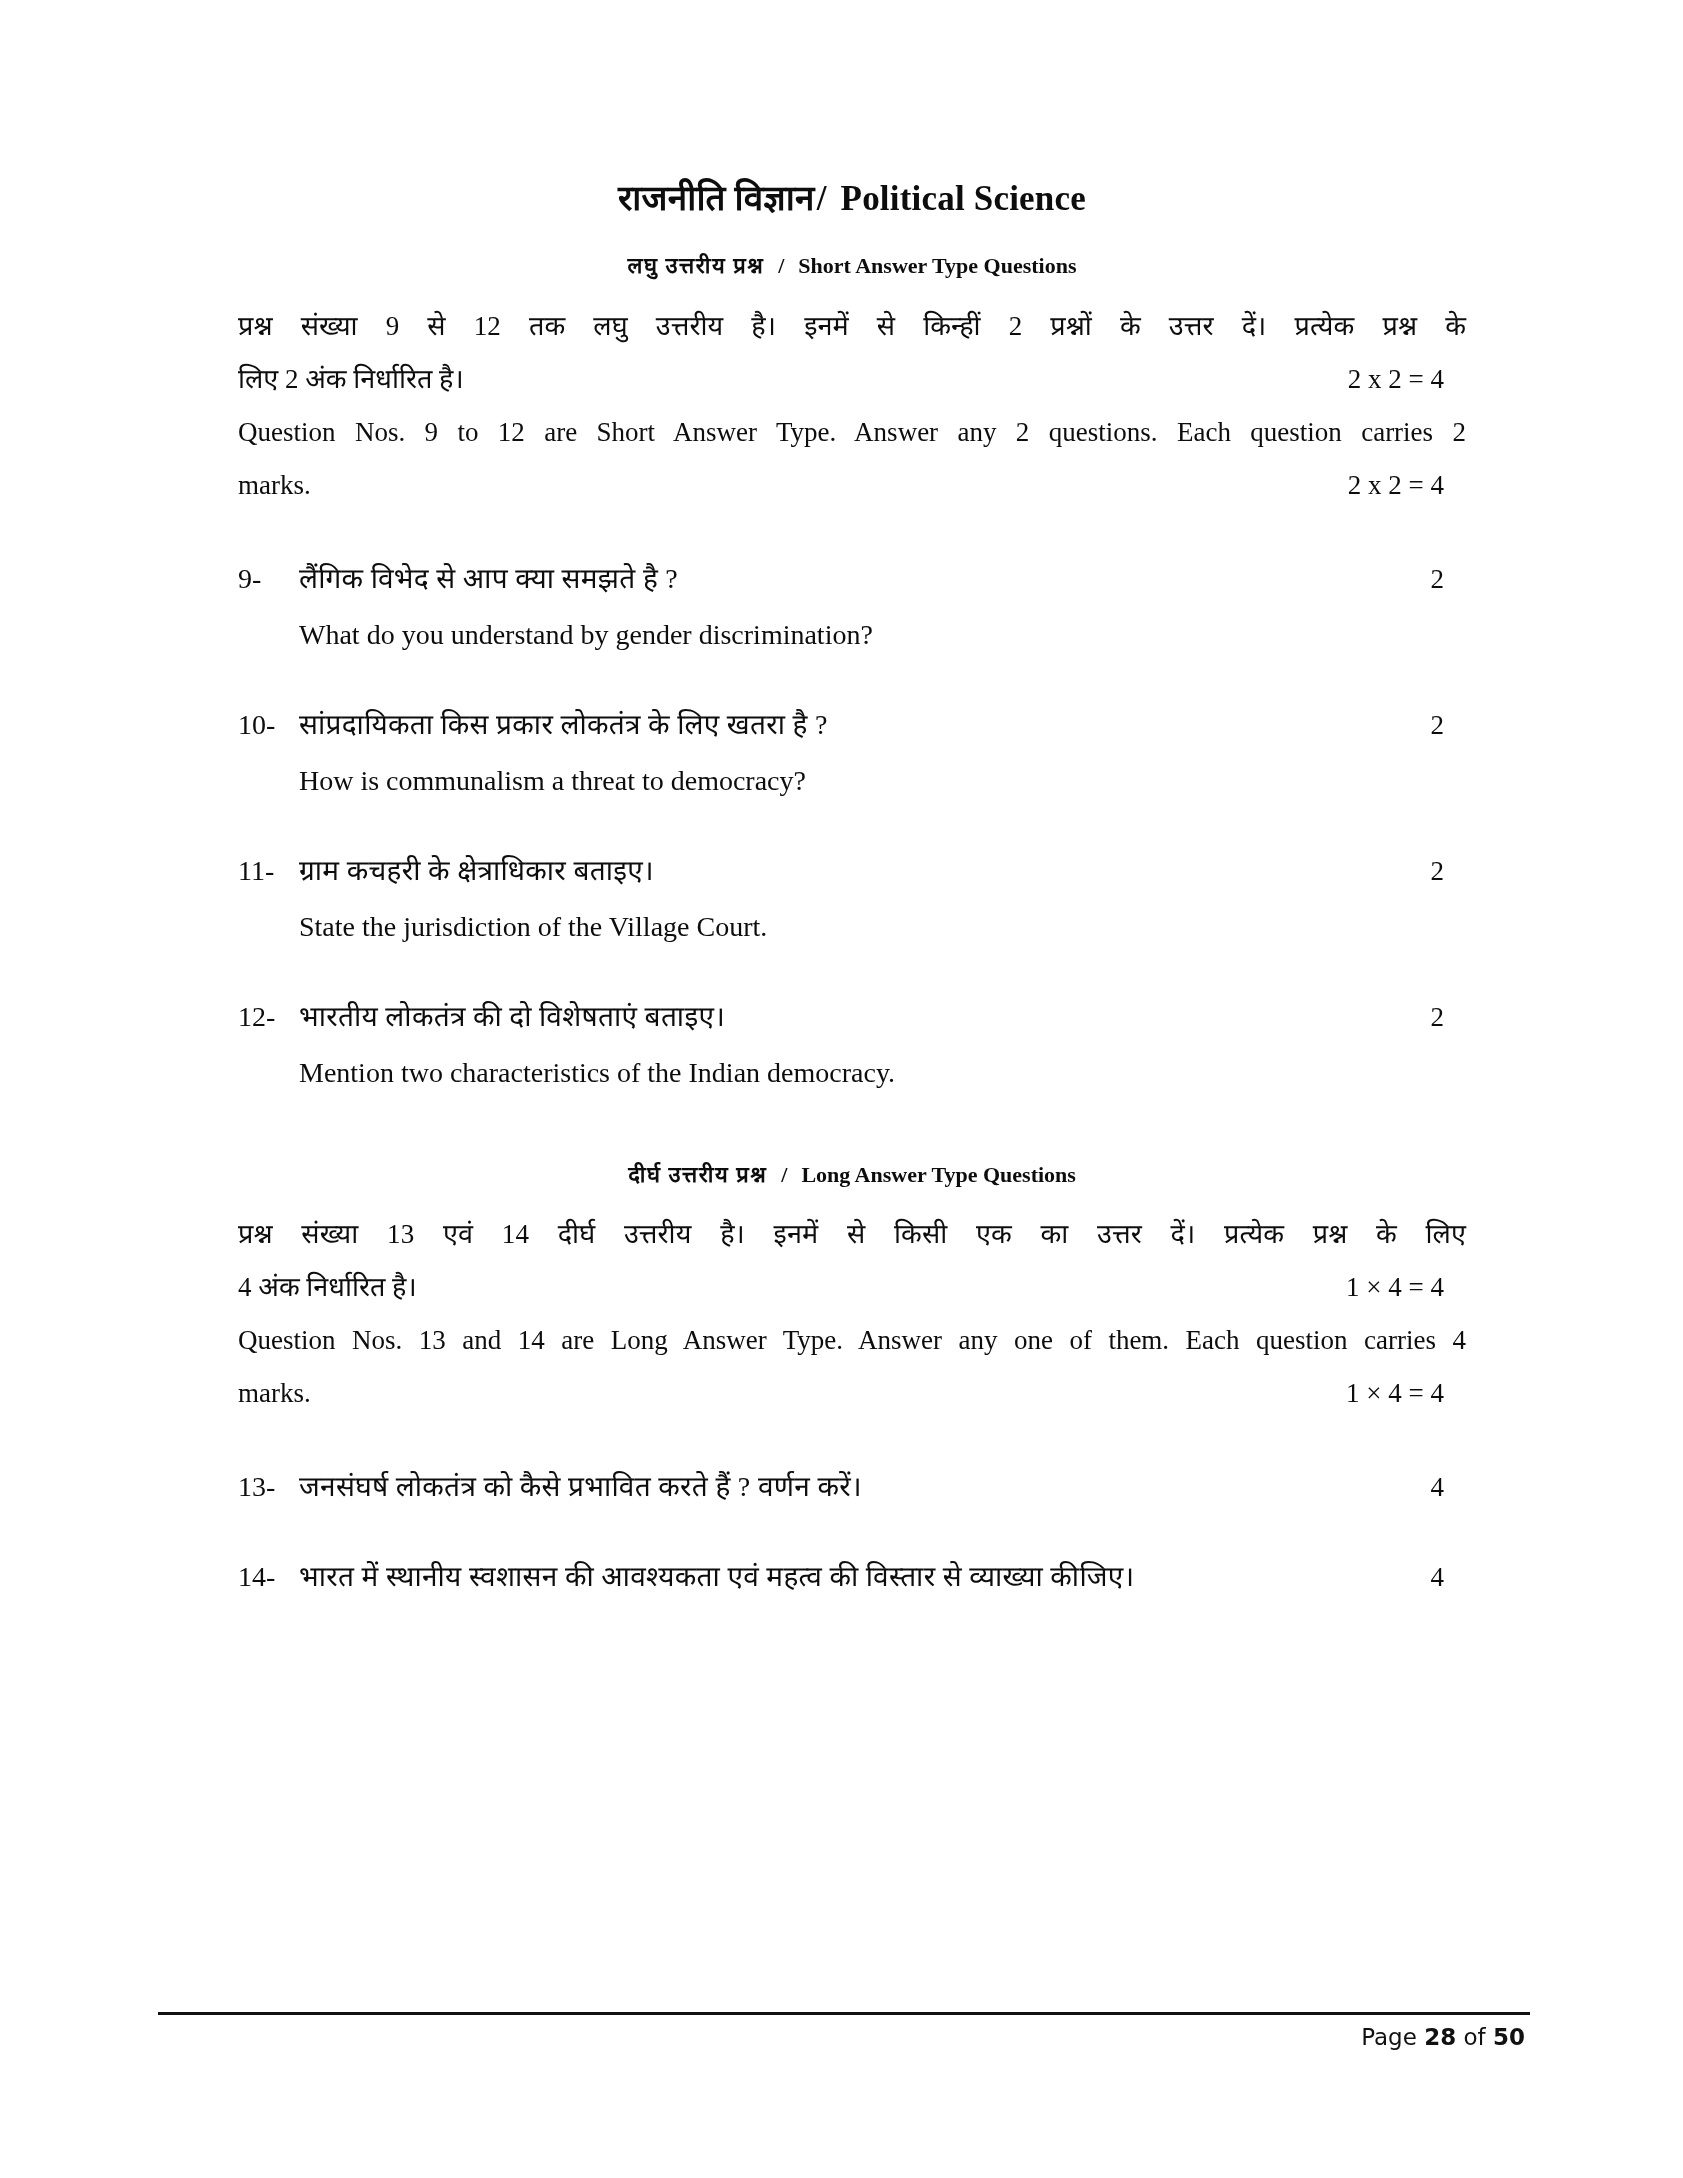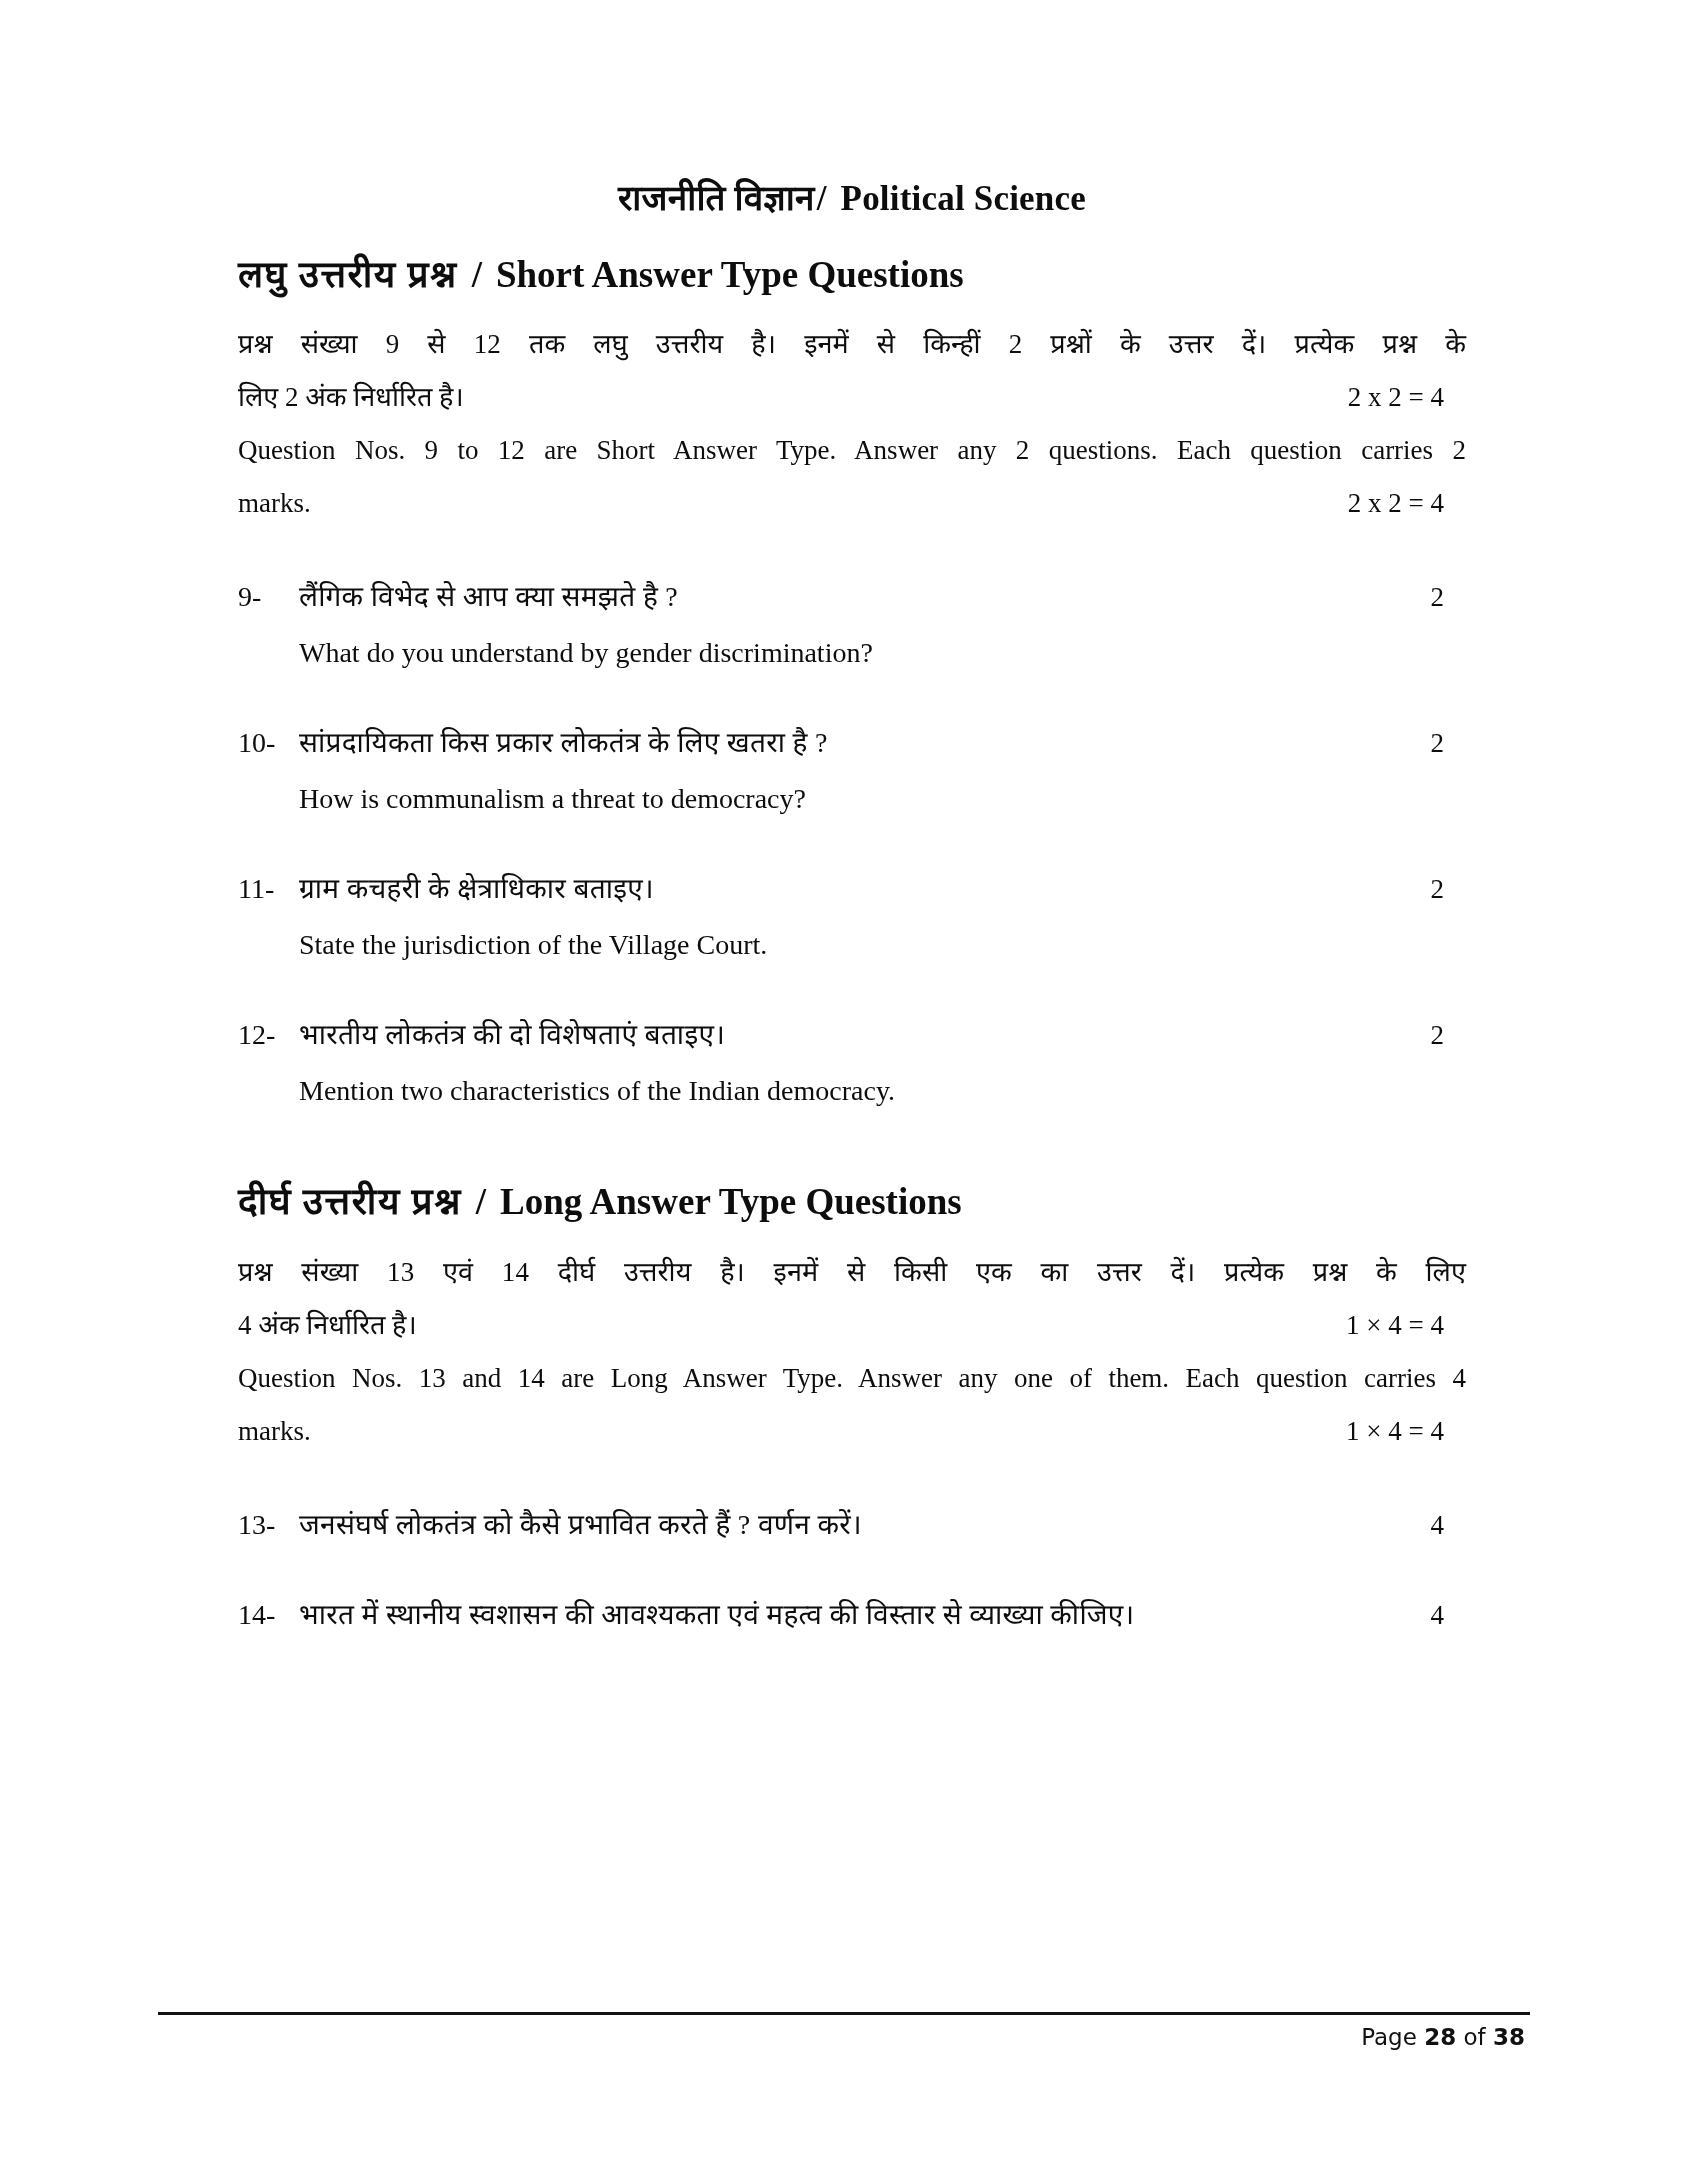--- a/index.html
+++ b/index.html
@@ -39,7 +39,8 @@
   .subject-title .en { padding-left: 12px; }
 
   .section-title {
-    font-size: 37px;
+    text-align: center;
+    font-size: 22px;
     font-weight: bold;
     margin: 32px 0 0 0;
     line-height: 1.25;

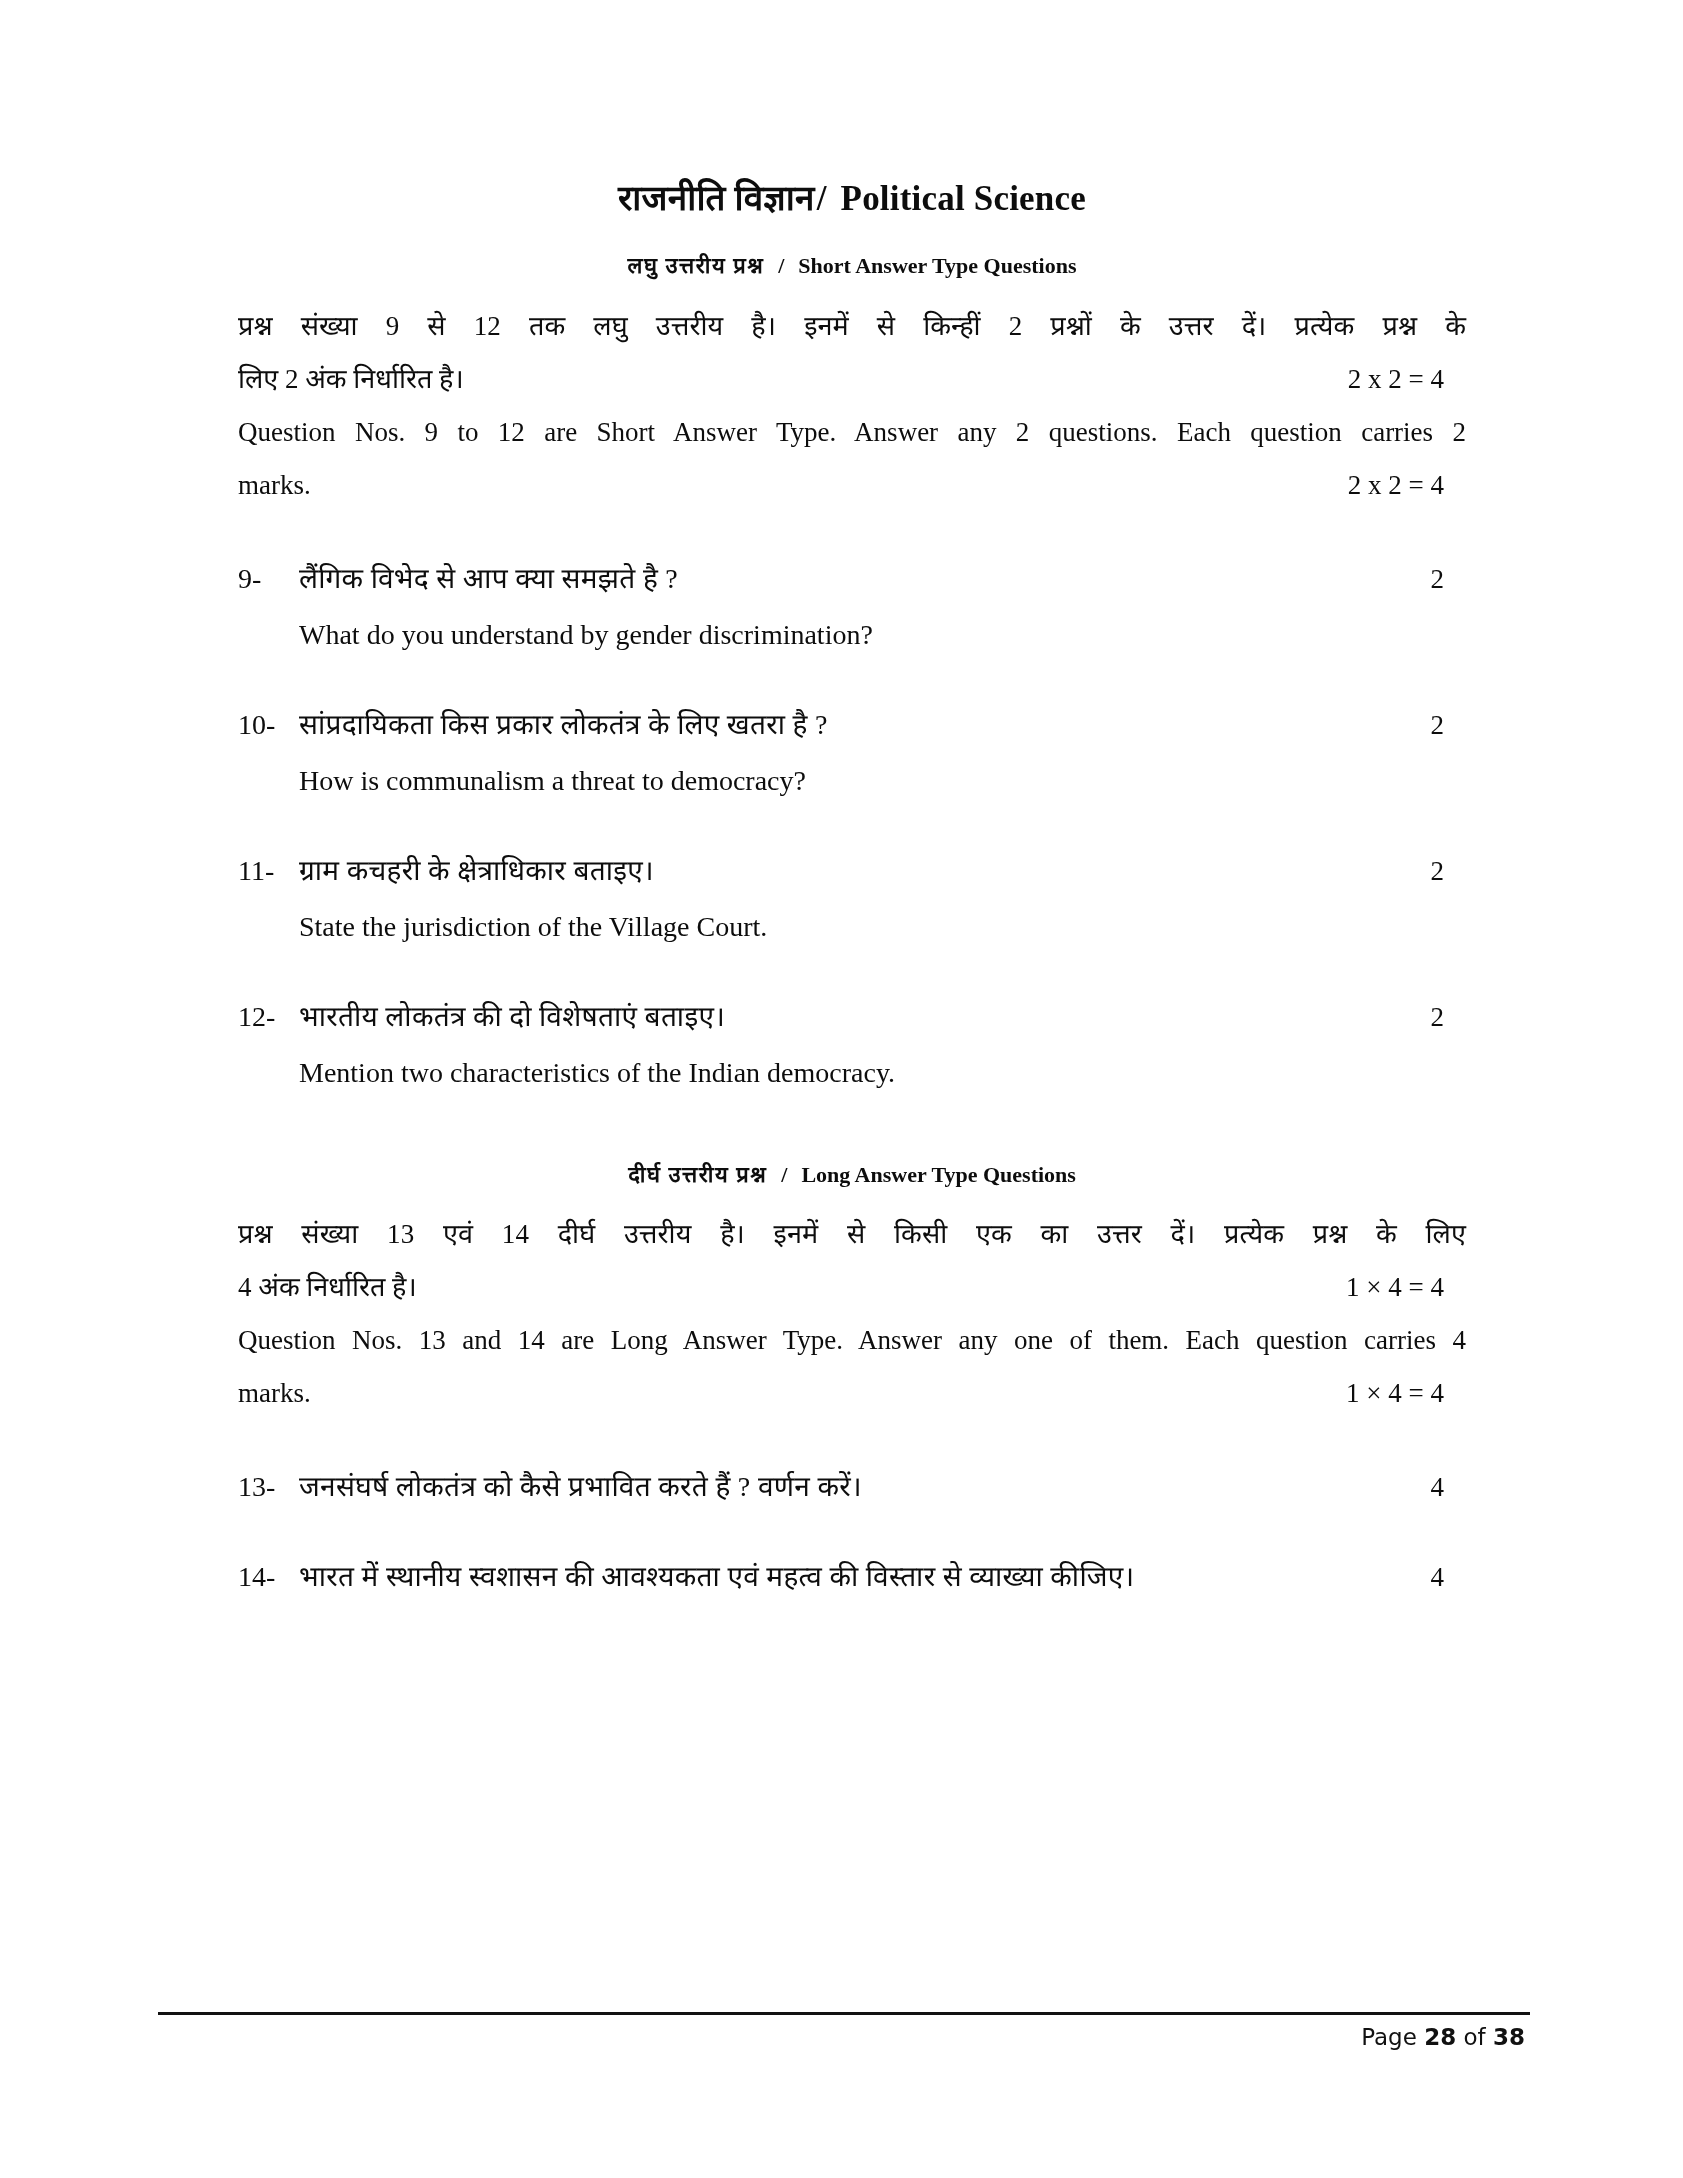--- a/index.html
+++ b/index.html
@@ -253,7 +253,7 @@
     <span>Page</span>
     <b>28</b>
     <span>of</span>
-    <b>38</b>
+    <b>50</b>
   </div>
 
 </div>

